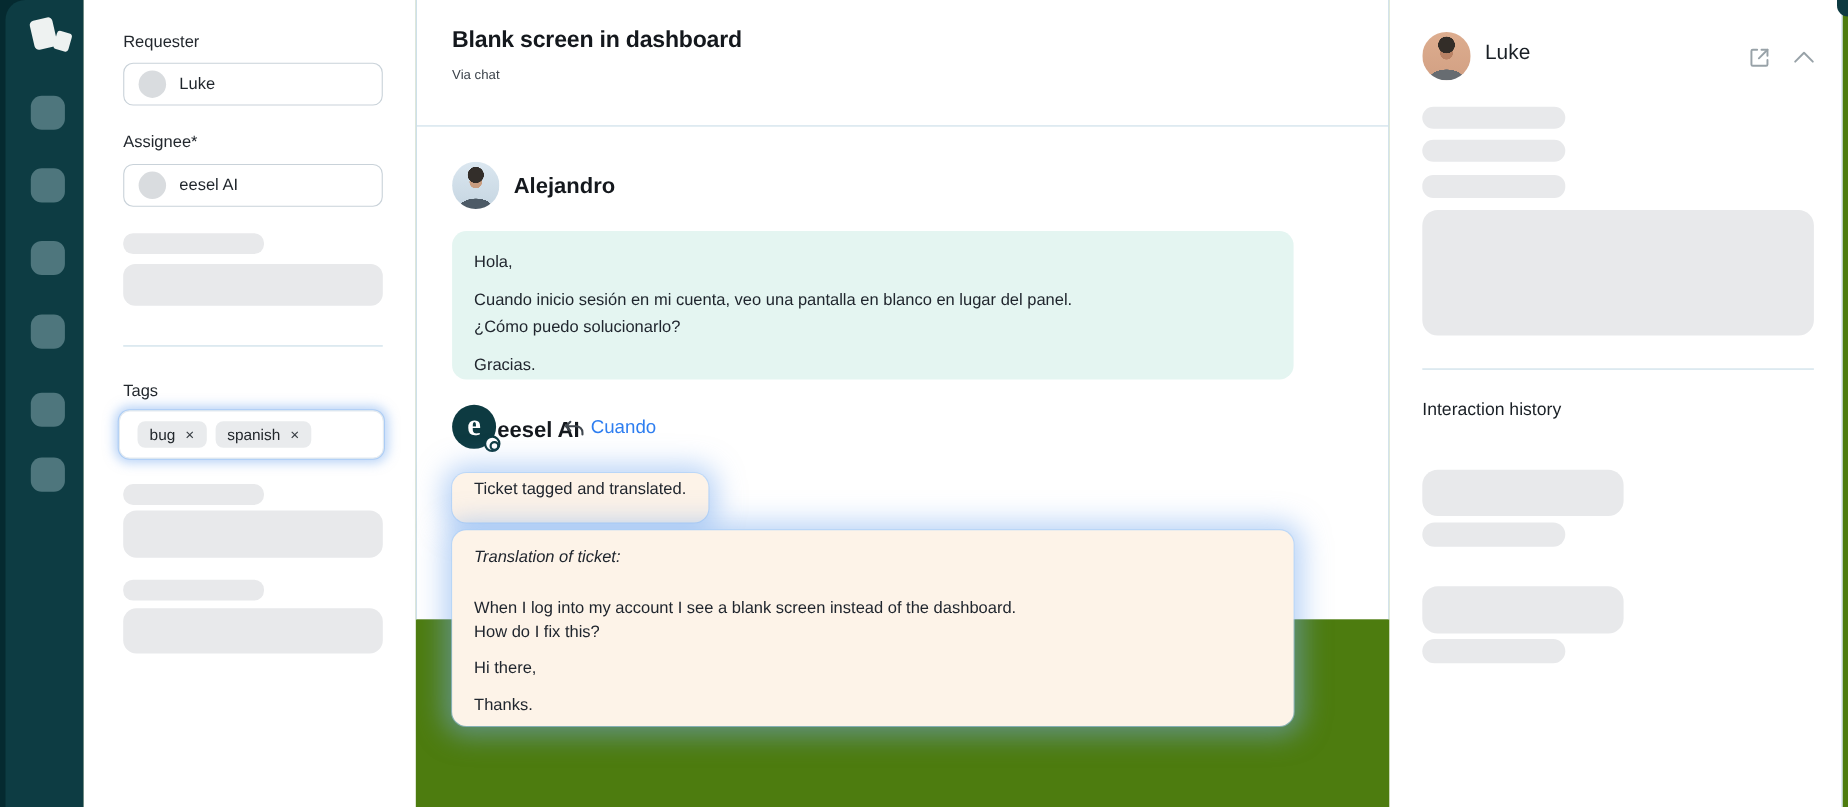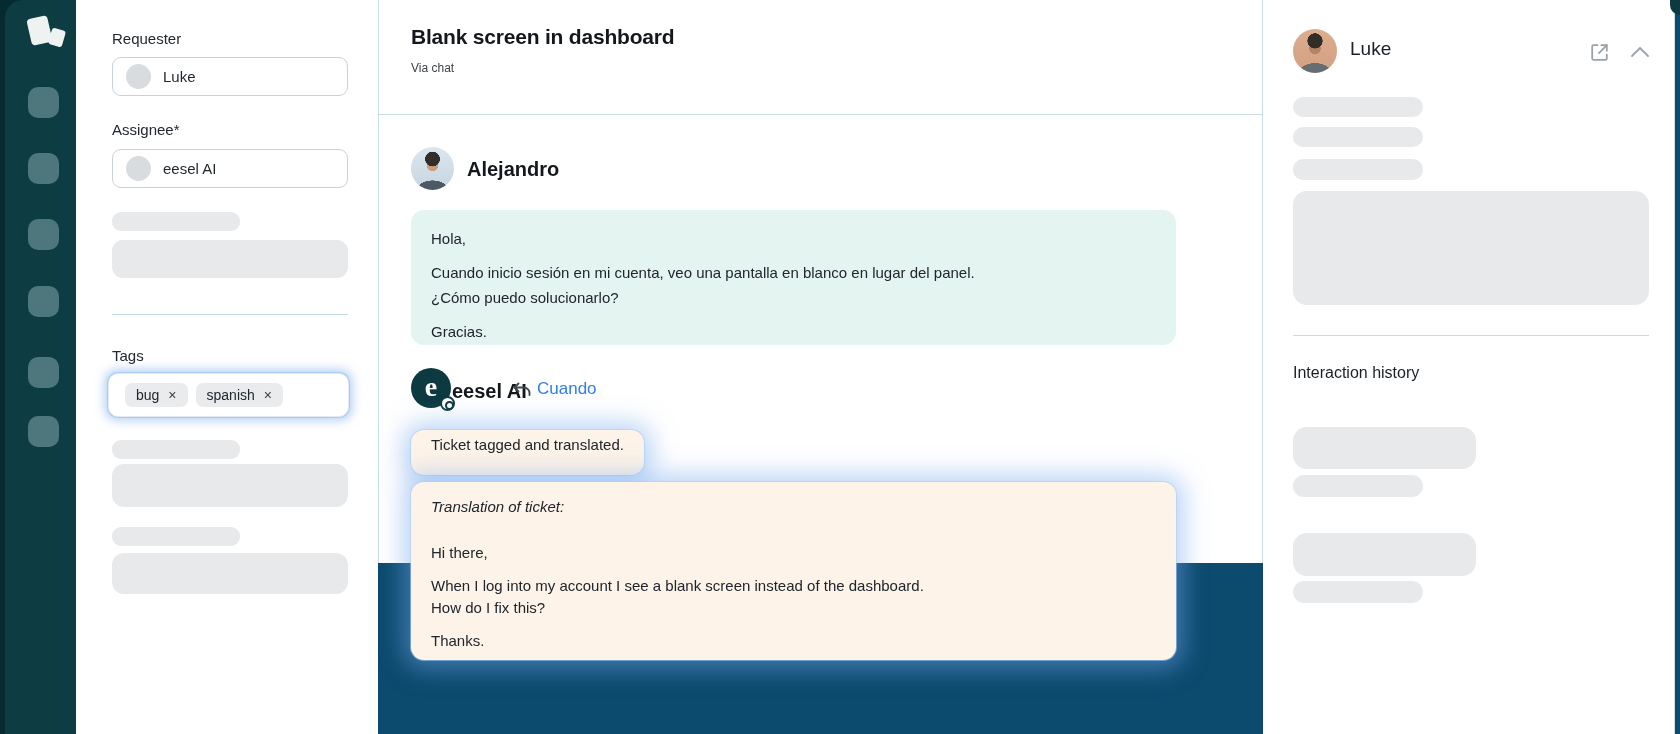--- a/index.html
+++ b/index.html
@@ -5,7 +5,7 @@
   html,body{margin:0;padding:0;background:#ffffff;}
   *{box-sizing:border-box;}
   #stage{
-    position:relative;width:1680px;height:734px;overflow:hidden;background:#0c4a6e;
+    position:relative;width:1680px;height:734px;overflow:hidden;background:#4d7c0f;
     font-family:"Liberation Sans","DejaVu Sans",sans-serif;color:#1f252b;
   }
   

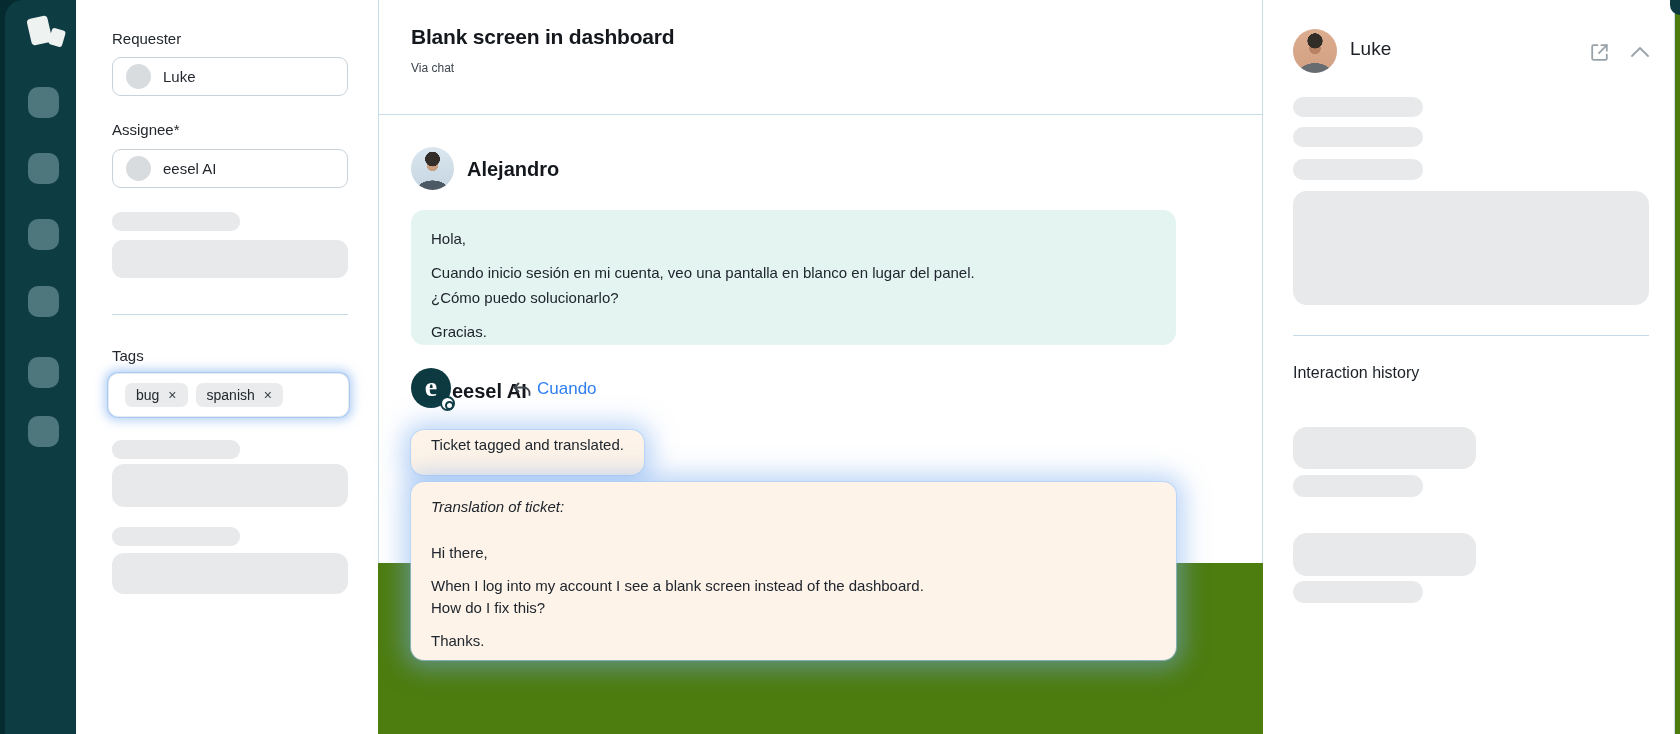--- a/index.html
+++ b/index.html
@@ -160,9 +160,9 @@
 
     <div class="bubble bubble-translation ai-glow">
       <p class="tr-head">Translation of ticket:</p>
-      <p>Hi there,</p>
       <p>When I log into my account I see a blank screen instead of the dashboard.
 How do I fix this?</p>
+      <p>Hi there,</p>
       <p>Thanks.</p>
     </div>
   </div>

